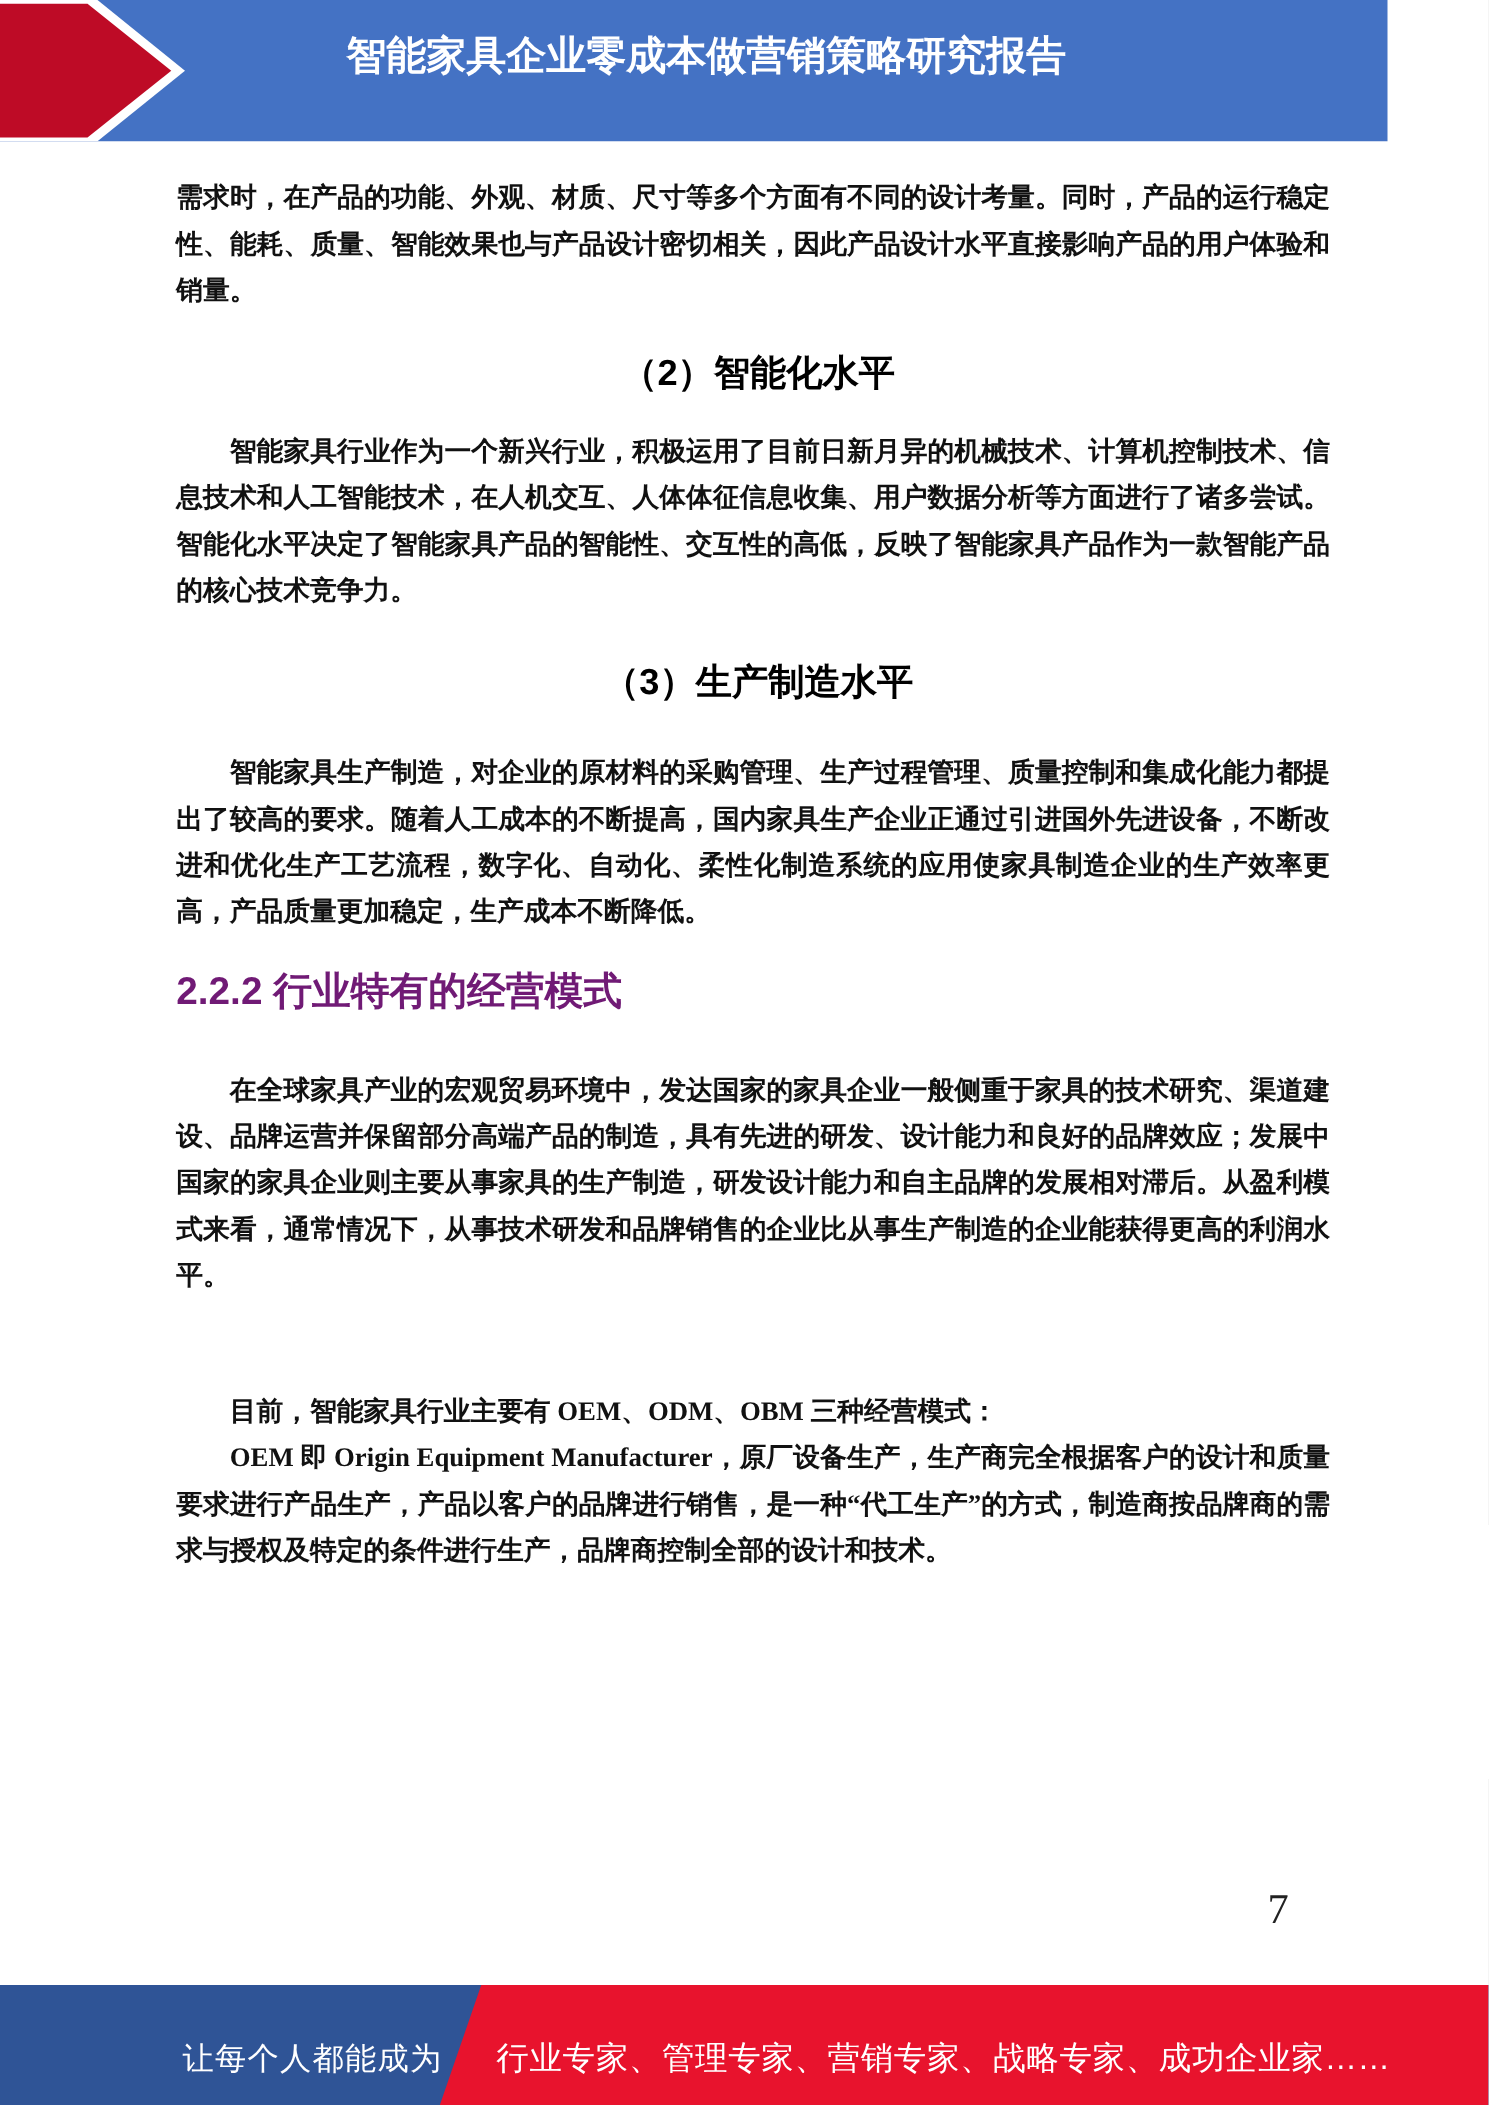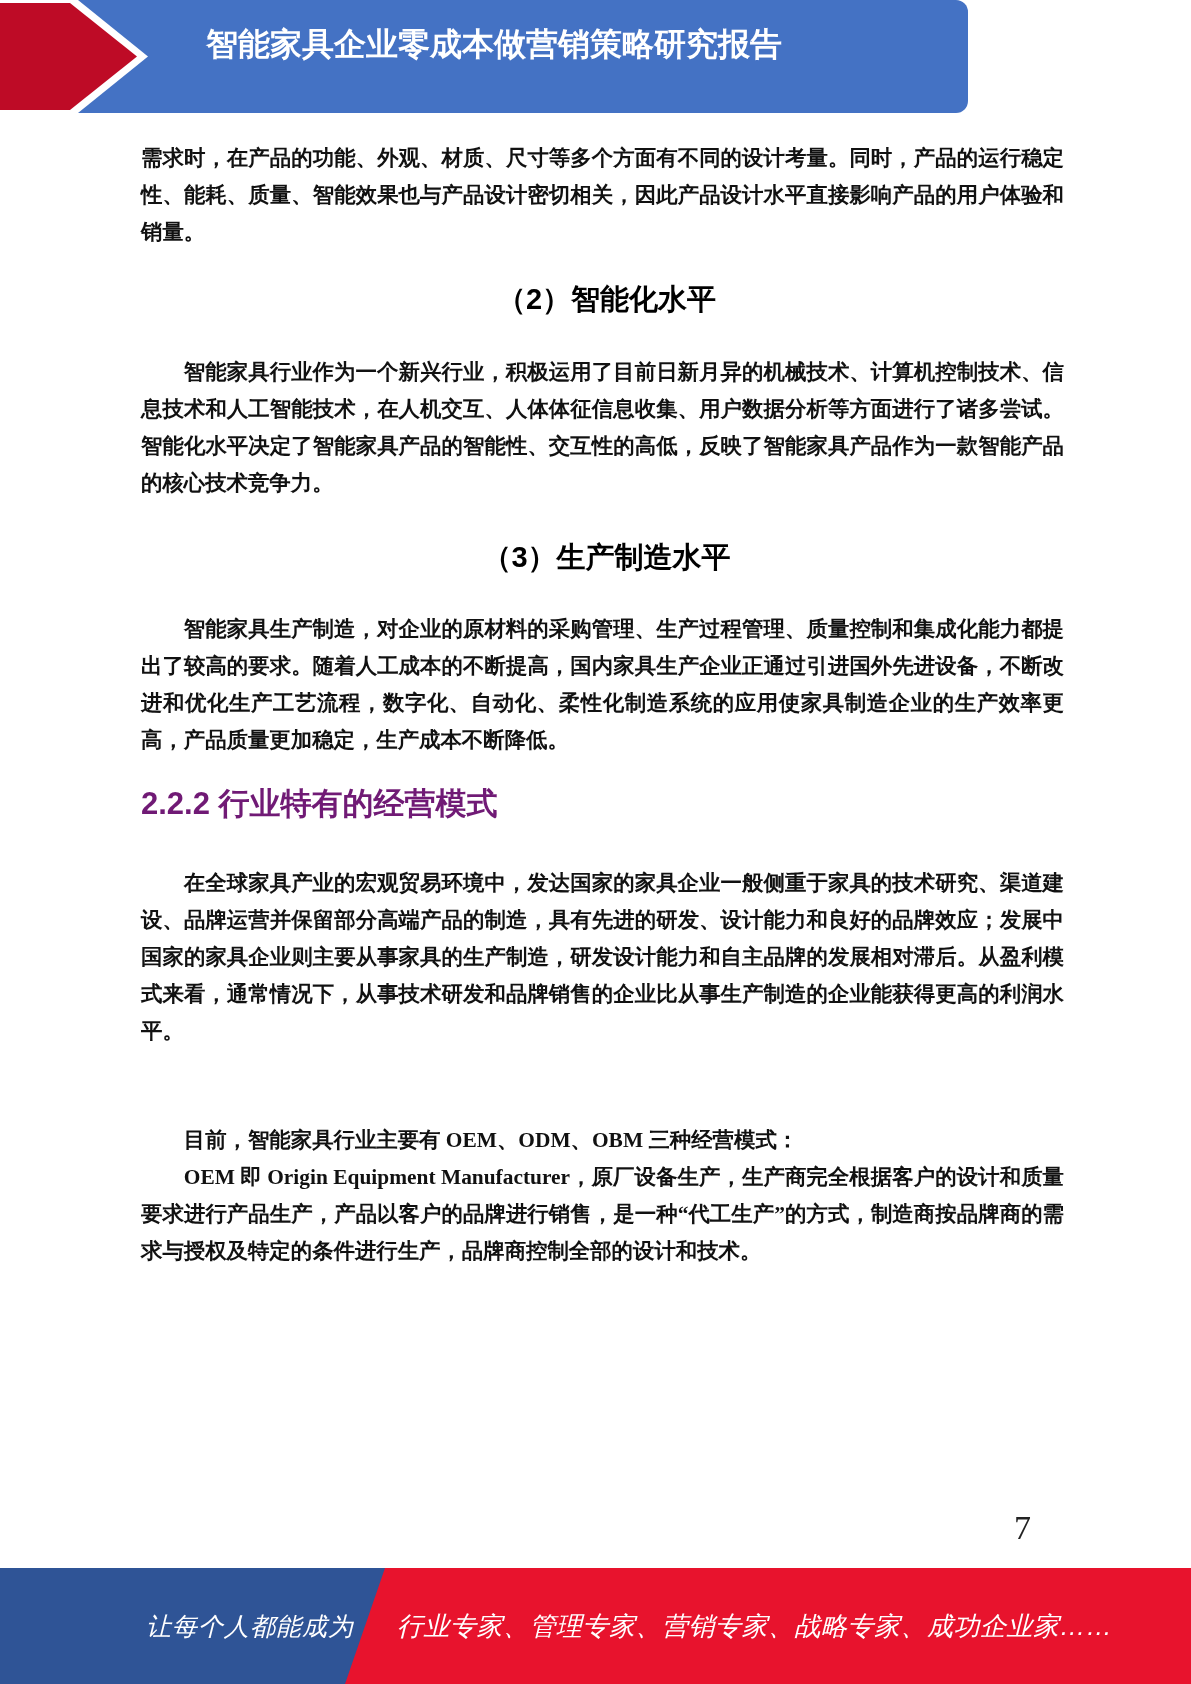--- a/index.html
+++ b/index.html
@@ -11,9 +11,8 @@
 
   
   .header-bar {
-    position:absolute; top:0; left:0; width:968px; height:113px;
+    position:absolute; top:0; left:0; width:1110px; height:113px;
     background:var(--header-blue,#4472C4);
-    border-radius:12px;
   }
   .header-arrow { position:absolute; top:0; left:0; }
   .header-title {

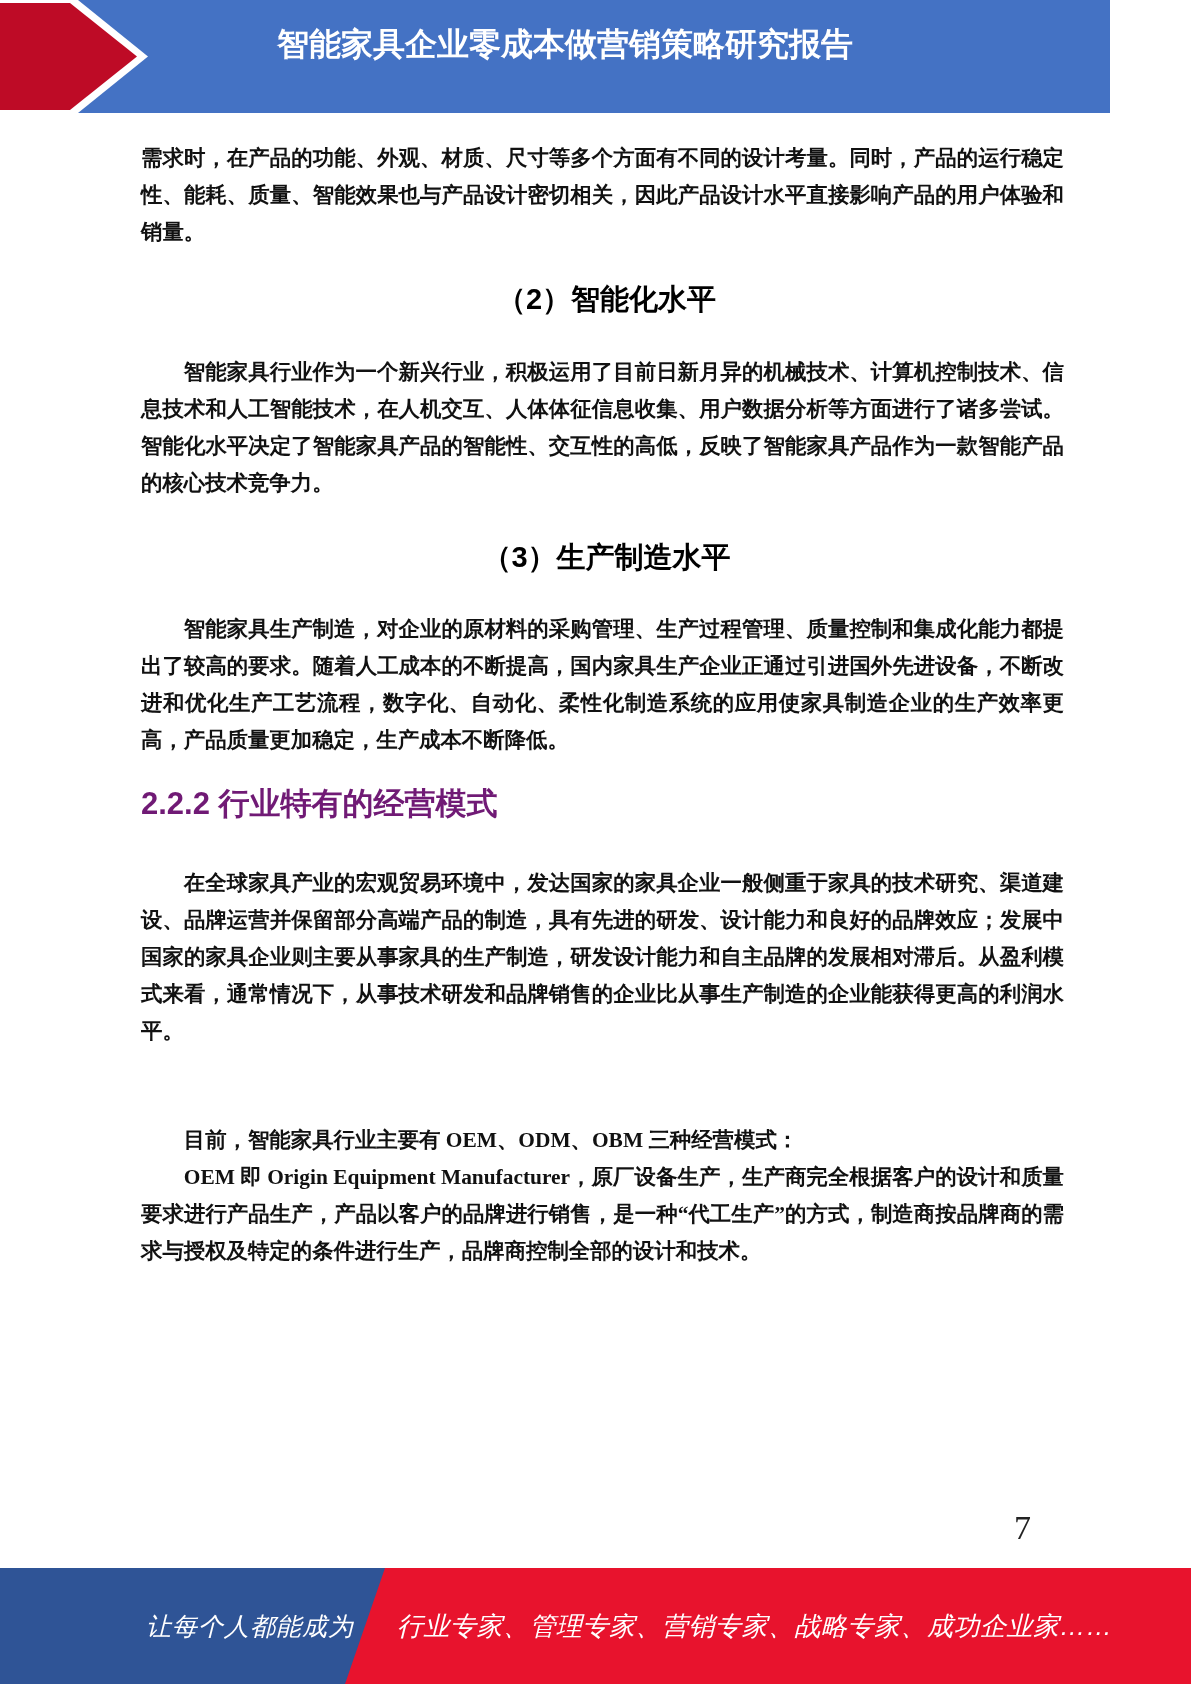--- a/index.html
+++ b/index.html
@@ -37,7 +37,7 @@
   }
   .content p.no-indent { text-indent:0; }
   .content p.mt-p1 { margin-top:27px; }
-  .content p.mt-p2 { margin-top:35px; }
+  .content p.mt-p2 { margin-top:24px; }
   .content p.mt-p3 { margin-top:34px; }
   .content p.mt-p4 { margin-top:39px; }
   .content p.mt-p5 { margin-top:72px; }

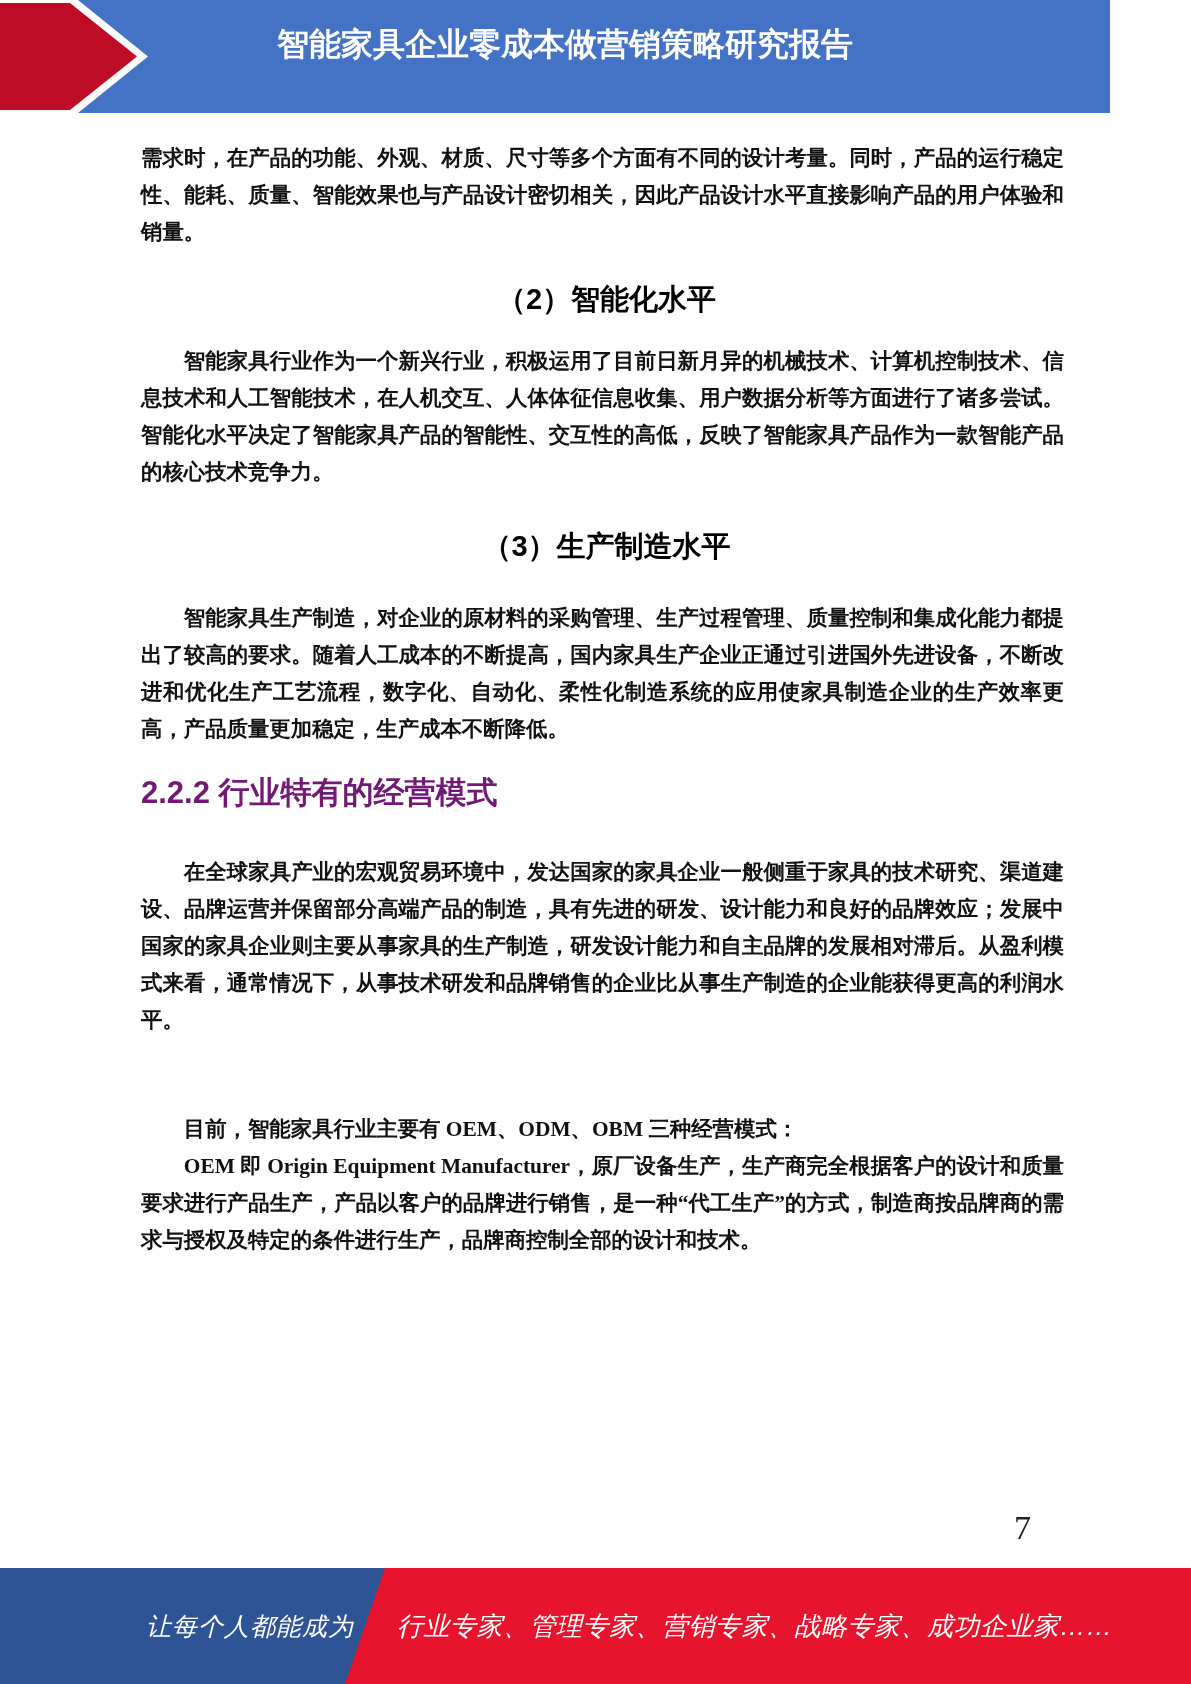--- a/index.html
+++ b/index.html
@@ -63,9 +63,8 @@
 
   
   .footer-bar {
-    position:absolute; left:0; bottom:0; width:1191px; height:116px;
+    position:absolute; left:0; bottom:0; width:1191px; height:96px;
     background:var(--footer-blue,#2F5496);
-    font-style:italic;
   }
   .footer-left {
     position:absolute; left:146px; top:0; height:116px;

